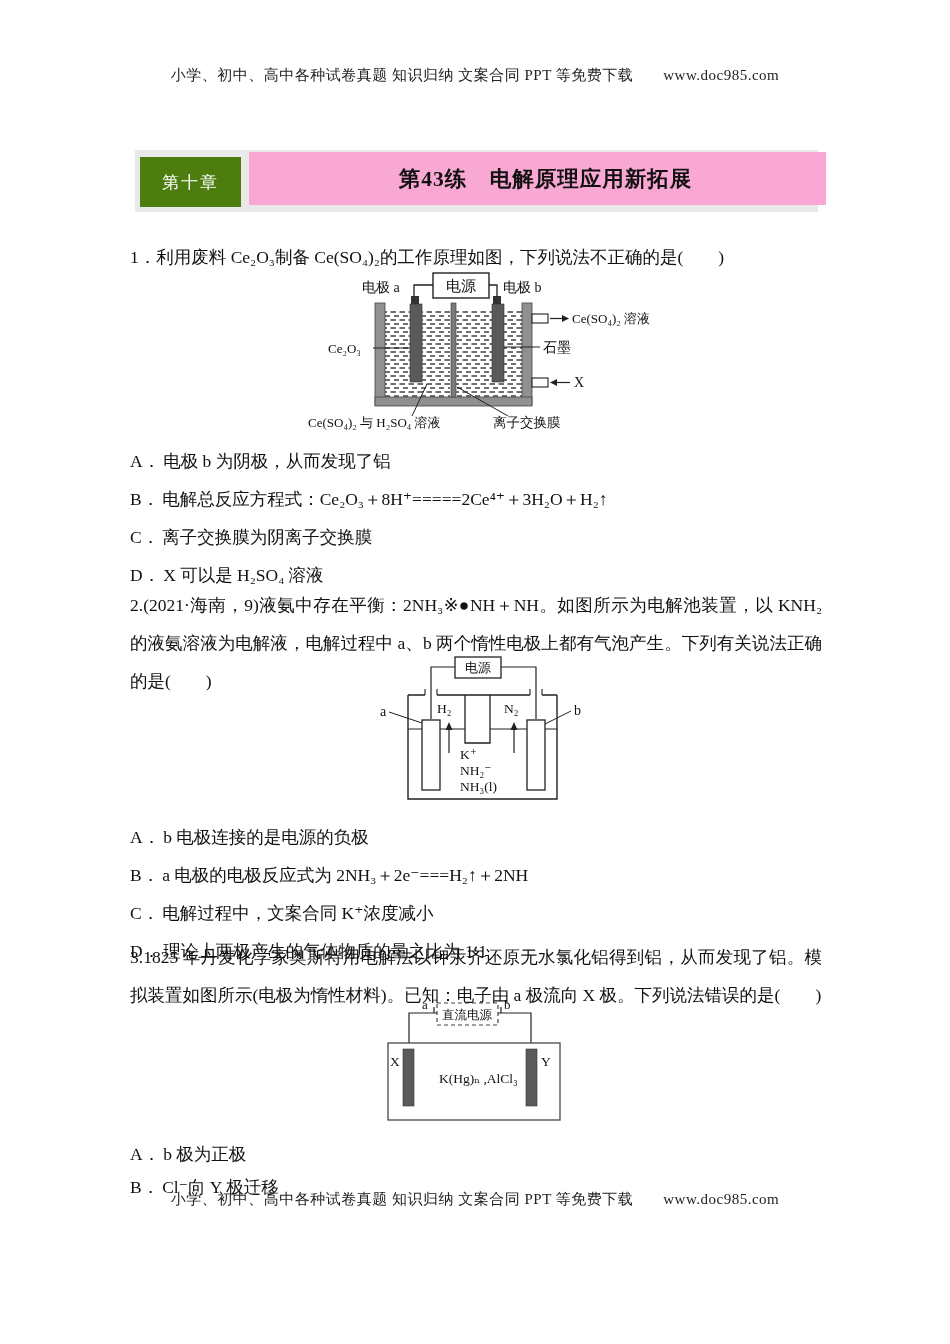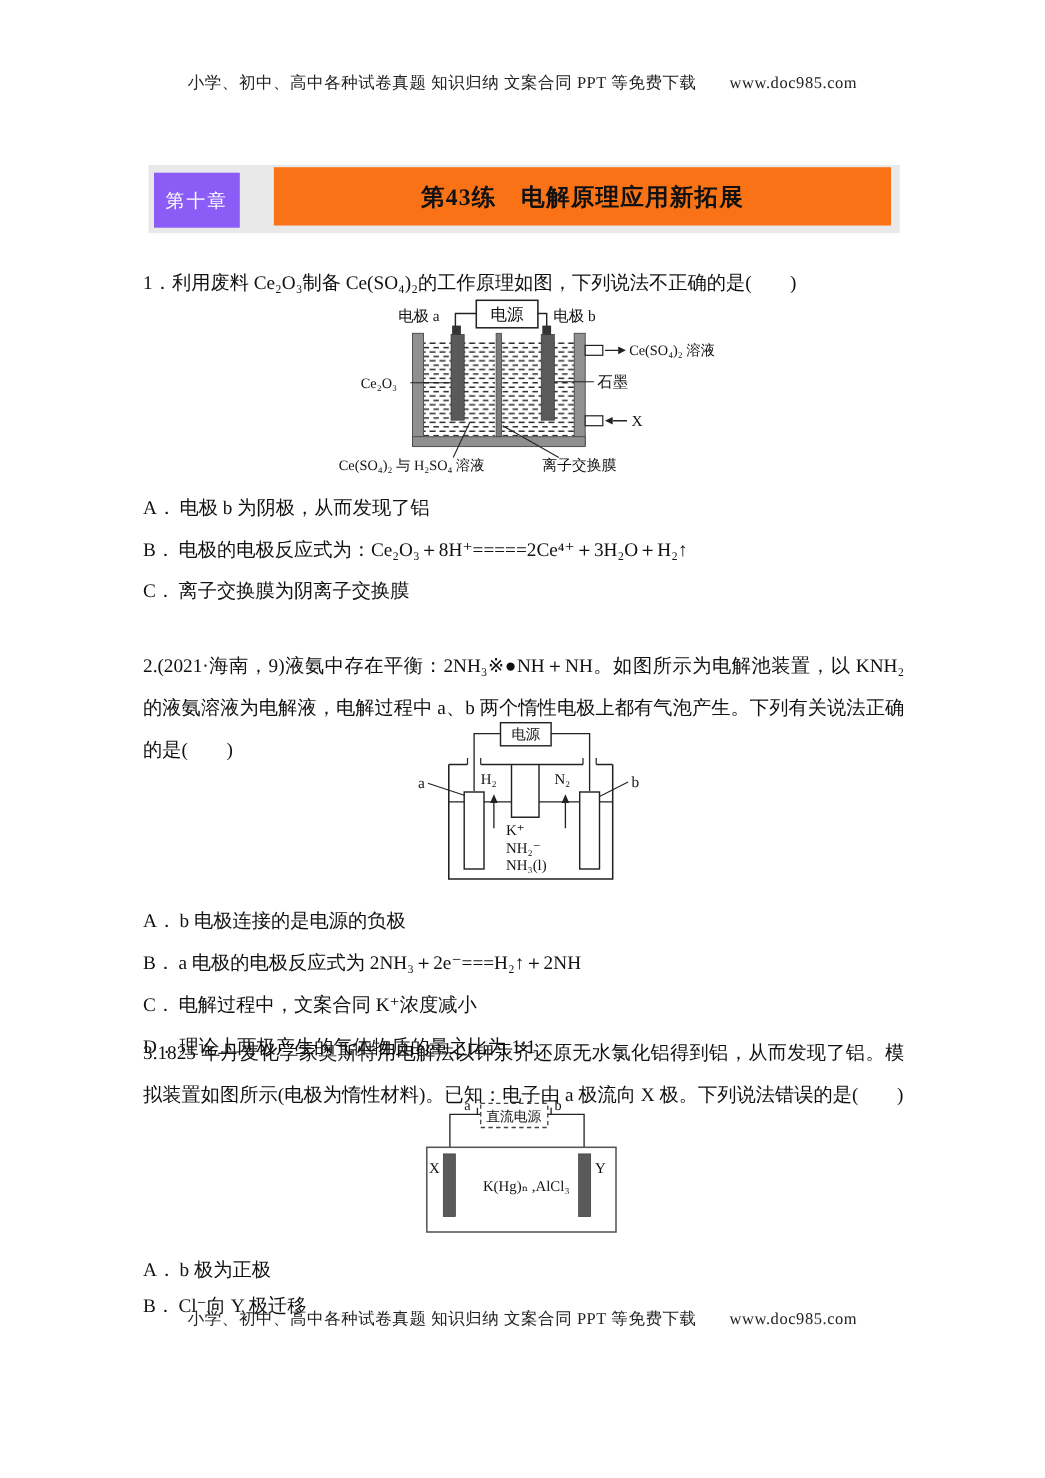--- a/index.html
+++ b/index.html
@@ -9,7 +9,7 @@
               align-items:baseline;gap:30px;font-size:15px;color:#222;letter-spacing:.5px;}
   
   .banner-strip{position:absolute;left:135px;top:150px;width:683px;height:62px;background:#e9e9e9;}
-  .chapter-box{position:absolute;left:140px;top:157px;width:78px;height:50px;background:#8b5cf6;
+  .chapter-box{position:absolute;left:140px;top:157px;width:101px;height:50px;background:#4d7c0f;
                color:#fff;font-size:17px;display:flex;align-items:center;justify-content:center;letter-spacing:2px;}
   .title-box{position:absolute;left:249px;top:152px;width:561px;height:53px;background:#f97316;
              display:flex;align-items:center;justify-content:center;font-weight:bold;font-size:21.5px;letter-spacing:1px;}

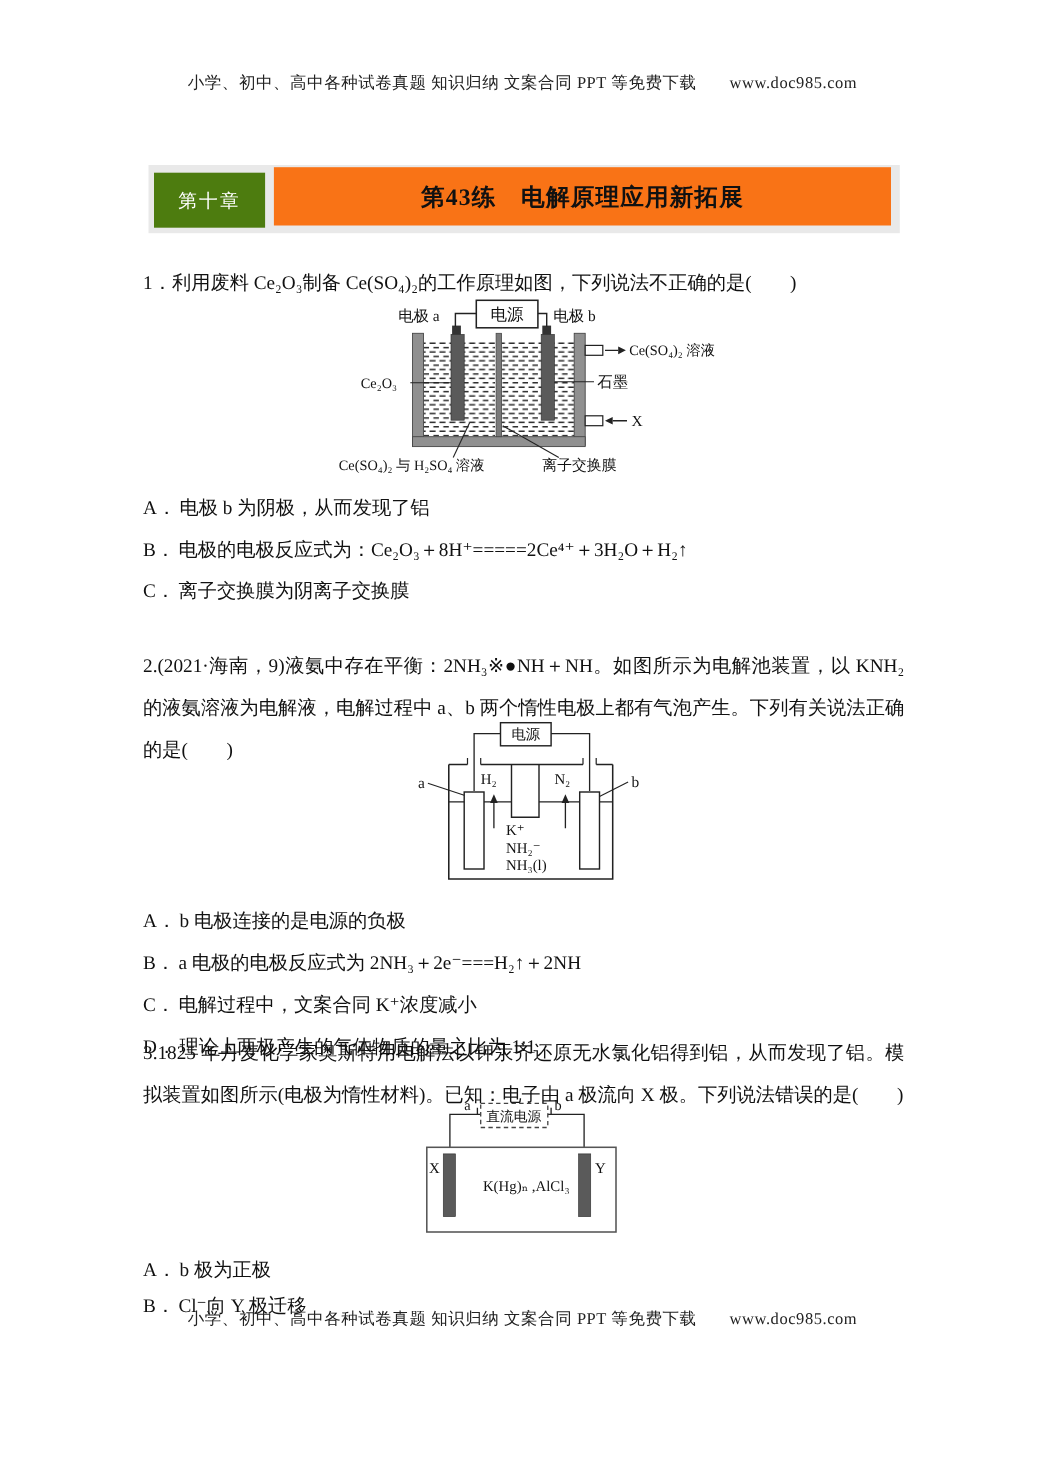--- a/index.html
+++ b/index.html
@@ -11,8 +11,8 @@
   .banner-strip{position:absolute;left:135px;top:150px;width:683px;height:62px;background:#e9e9e9;}
   .chapter-box{position:absolute;left:140px;top:157px;width:101px;height:50px;background:#4d7c0f;
                color:#fff;font-size:17px;display:flex;align-items:center;justify-content:center;letter-spacing:2px;}
-  .title-box{position:absolute;left:249px;top:152px;width:561px;height:53px;background:#f97316;
-             display:flex;align-items:center;justify-content:center;font-weight:bold;font-size:21.5px;letter-spacing:1px;}
+  .title-box{position:absolute;left:249px;top:152px;width:561px;height:53px;background:#f9a8d4;
+             display:flex;align-items:center;justify-content:center;font-weight:bold;font-size:21.5px;letter-spacing:1px;padding-left:16px;}
   
   .stem{position:absolute;left:130px;width:692px;font-size:17.5px;line-height:38px;text-align:justify;}
   .opts{position:absolute;left:130px;font-size:17.5px;}

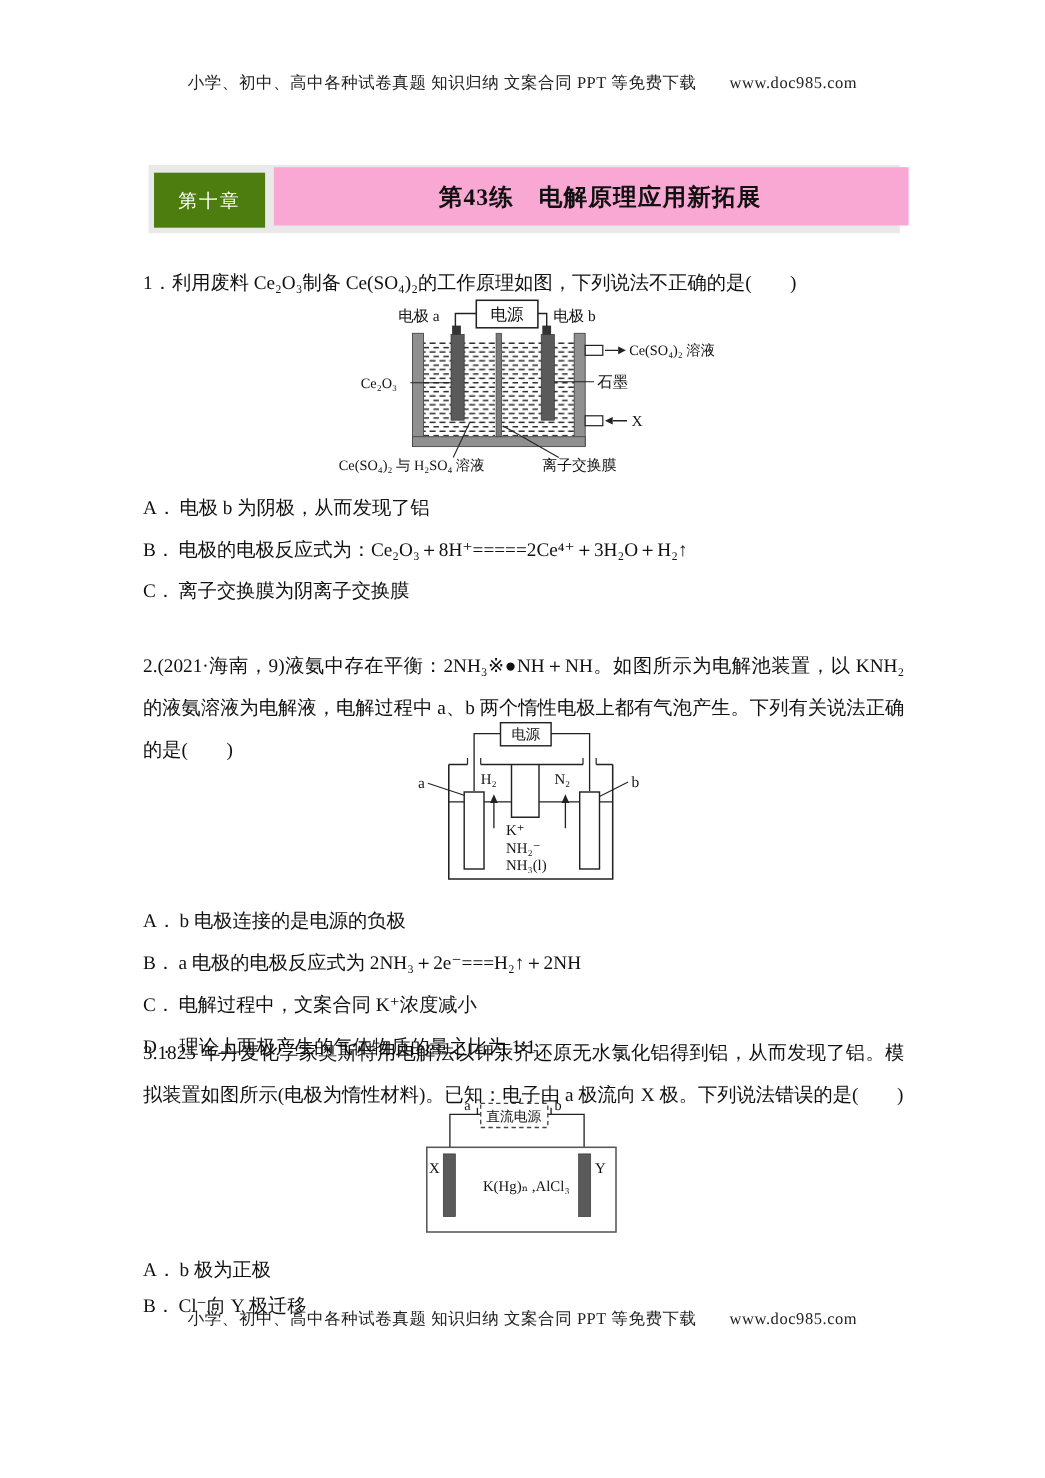--- a/index.html
+++ b/index.html
@@ -104,7 +104,7 @@
 
   <div class="opts" style="top:442px;">
     <div class="opt"><span class="lab">A．</span><span>电极 b 为阴极，从而发现了铝</span></div>
-    <div class="opt"><span class="lab">B．</span><span>电极的电极反应式为：Ce₂O₃＋8H⁺=====2Ce⁴⁺＋3H₂O＋H₂↑</span></div>
+    <div class="opt"><span class="lab">B．</span><span>电解总反应方程式：Ce₂O₃＋8H⁺=====2Ce⁴⁺＋3H₂O＋H₂↑</span></div>
     <div class="opt"><span class="lab">C．</span><span>离子交换膜为阴离子交换膜</span></div>
   </div>
 

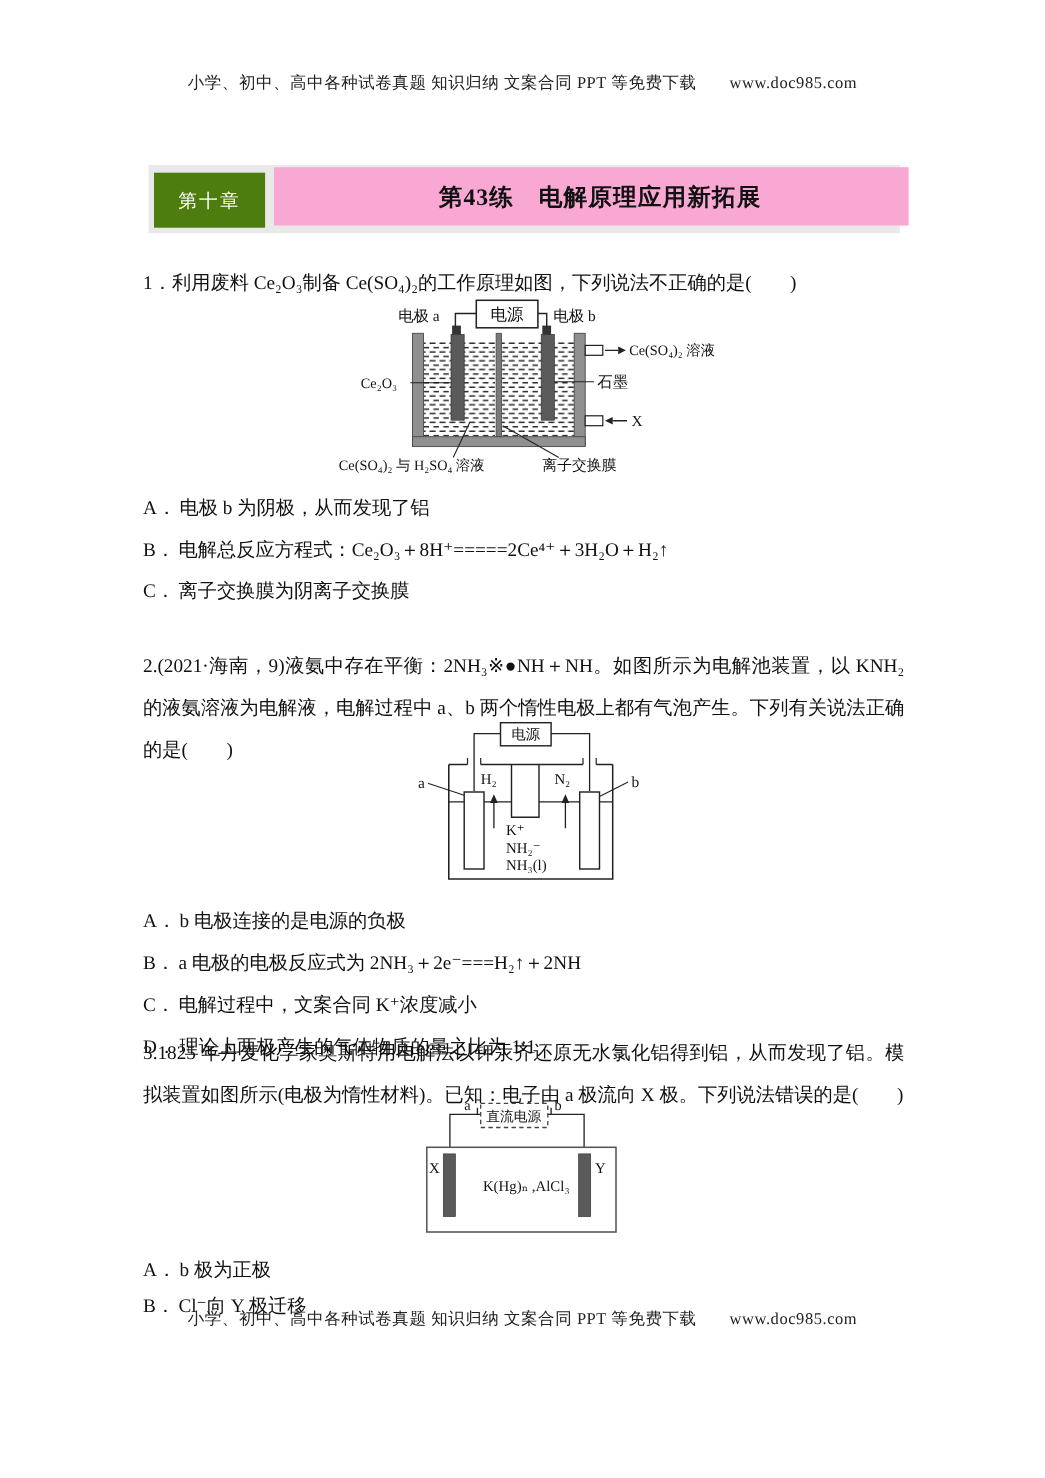--- a/index.html
+++ b/index.html
@@ -106,6 +106,7 @@
     <div class="opt"><span class="lab">A．</span><span>电极 b 为阴极，从而发现了铝</span></div>
     <div class="opt"><span class="lab">B．</span><span>电解总反应方程式：Ce₂O₃＋8H⁺=====2Ce⁴⁺＋3H₂O＋H₂↑</span></div>
     <div class="opt"><span class="lab">C．</span><span>离子交换膜为阴离子交换膜</span></div>
+    <div class="opt"><span class="lab">D．</span><span>X 可以是 H₂SO₄ 溶液</span></div>
   </div>
 
   <div class="stem" style="top:586px;">2.(2021·海南，9)液氨中存在平衡：2NH₃※●NH＋NH。如图所示为电解池装置，以 KNH₂的液氨溶液为电解液，电解过程中 a、b 两个惰性电极上都有气泡产生。下列有关说法正确的是(　　)</div>

